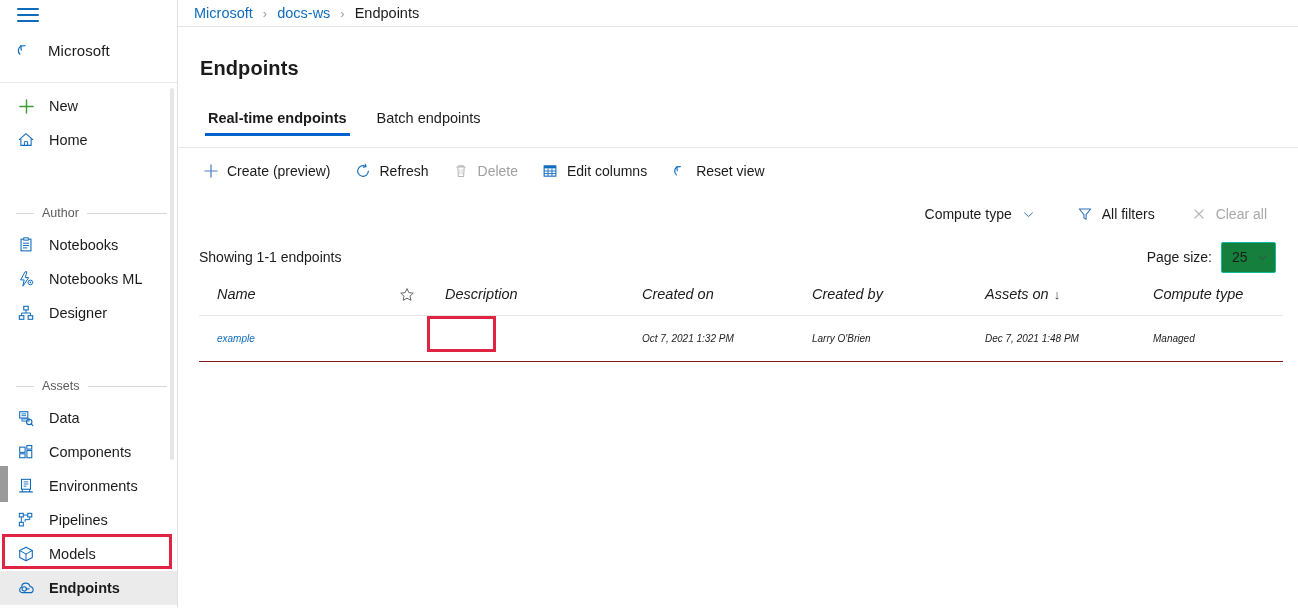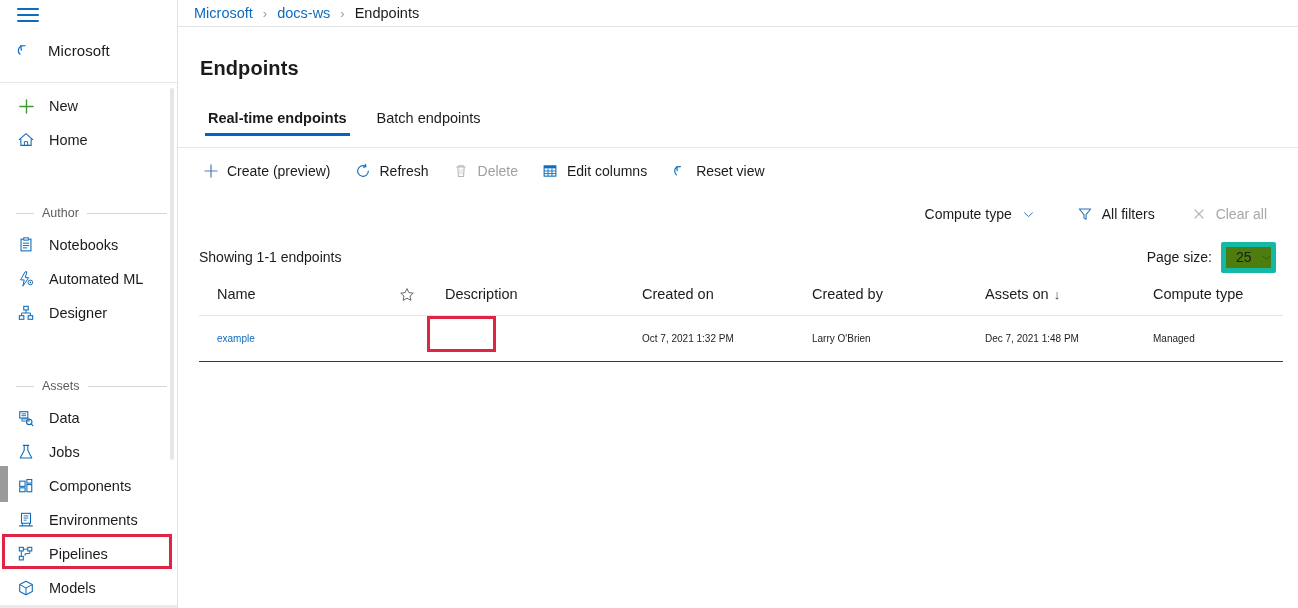--- a/index.html
+++ b/index.html
@@ -197,12 +197,12 @@
     display: flex; align-items: center; justify-content: space-between;
     gap: 8px;
     width: 55px; height: 31px;
-    border: 5px solid #14b8a6;
+    border: 1px solid #14b8a6;
     border-radius: 2px;
     padding: 0 7px 0 10px;
     font-size: 14px;
     color: #1b1b1b;
-    background: #4d7c0f;
+    background: #15803d;
     cursor: pointer;
   }
 

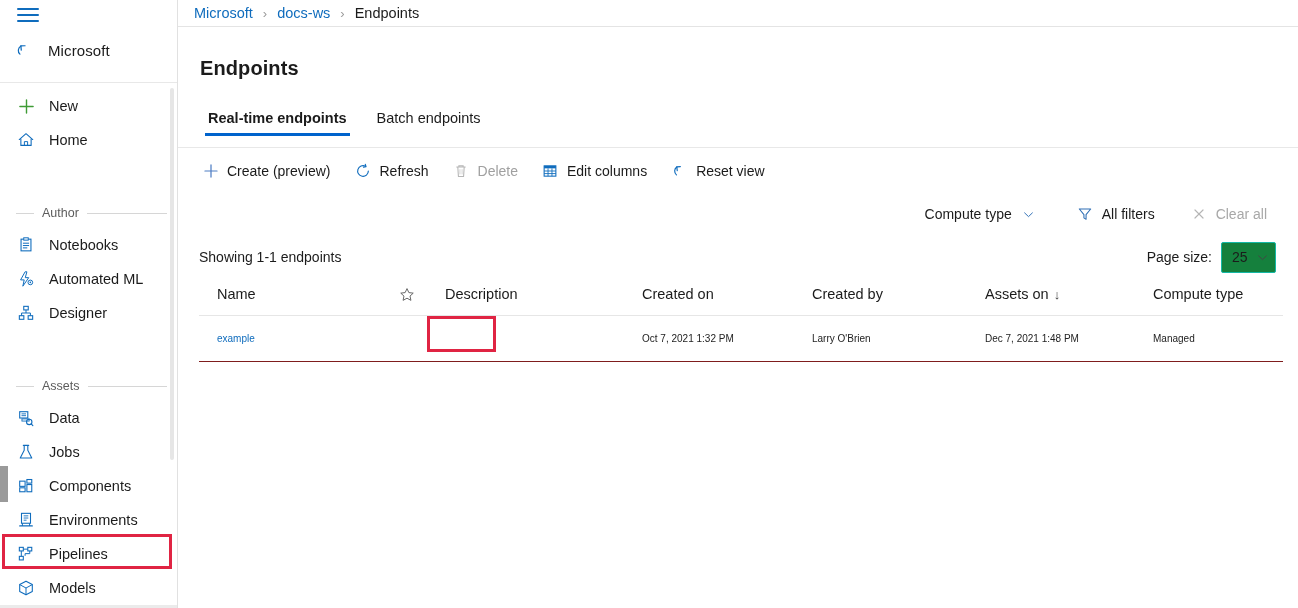--- a/index.html
+++ b/index.html
@@ -322,7 +322,7 @@
           <circle cx="14.8" cy="13.8" r="0.9" fill="#0f6cbd"></circle>
         </svg>
       </span>
-      <span class="lbl">Automated ML</span>
+      <span class="lbl">Notebooks ML</span>
     </div>
 
     <div class="sb-item">

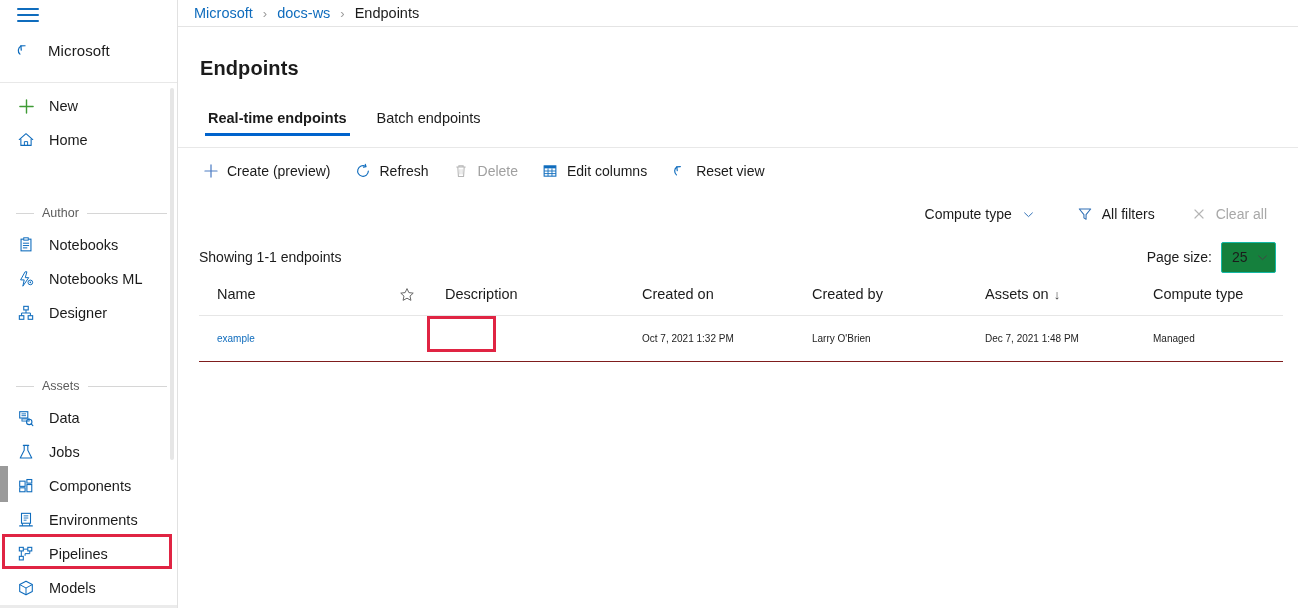--- a/index.html
+++ b/index.html
@@ -208,7 +208,7 @@
 
   
   .table-wrap { padding: 13px 15px 0 21px; }
-  table.grid { width: 100%; border-collapse: collapse; table-layout: fixed; }
+  table.grid { width: 100%; border-collapse: collapse; table-layout: fixed; font-style: italic; }
   table.grid th {
     text-align: left;
     font-weight: 400;

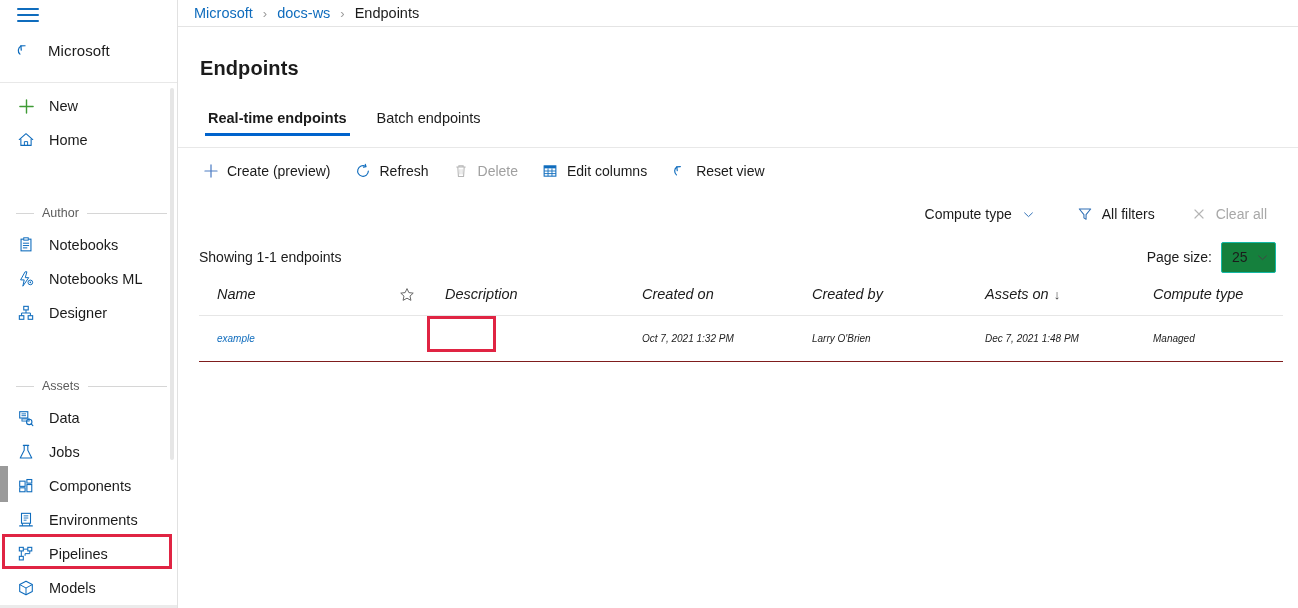--- a/index.html
+++ b/index.html
@@ -356,15 +356,6 @@
       <span class="lbl">Data</span>
     </div>
 
-    <div class="sb-item">
-      <span class="ico">
-        <svg width="18" height="18" viewBox="0 0 20 20" fill="none">
-          <path d="M8 2.6 V8 L3.6 16.6 H16.4 L12 8 V2.6" stroke="#0f6cbd" stroke-width="1.2" stroke-linejoin="round"></path>
-          <path d="M7 2.6 H13" stroke="#0f6cbd" stroke-width="1.2" stroke-linecap="round"></path>
-        </svg>
-      </span>
-      <span class="lbl">Jobs</span>
-    </div>
 
     <div class="sb-item">
       <span class="ico">

